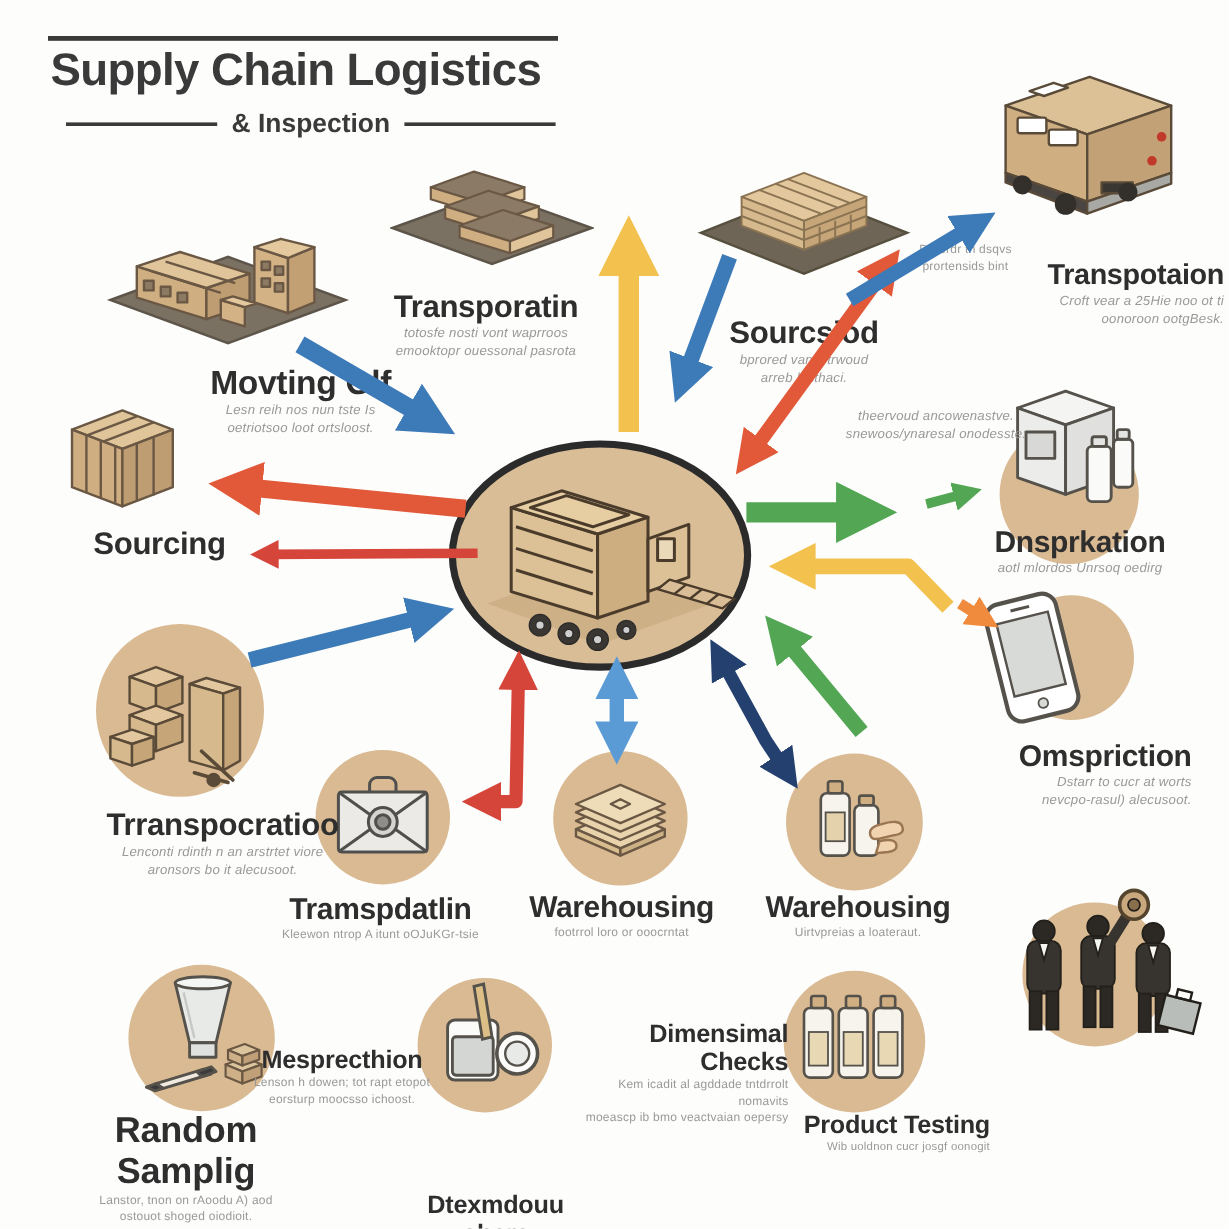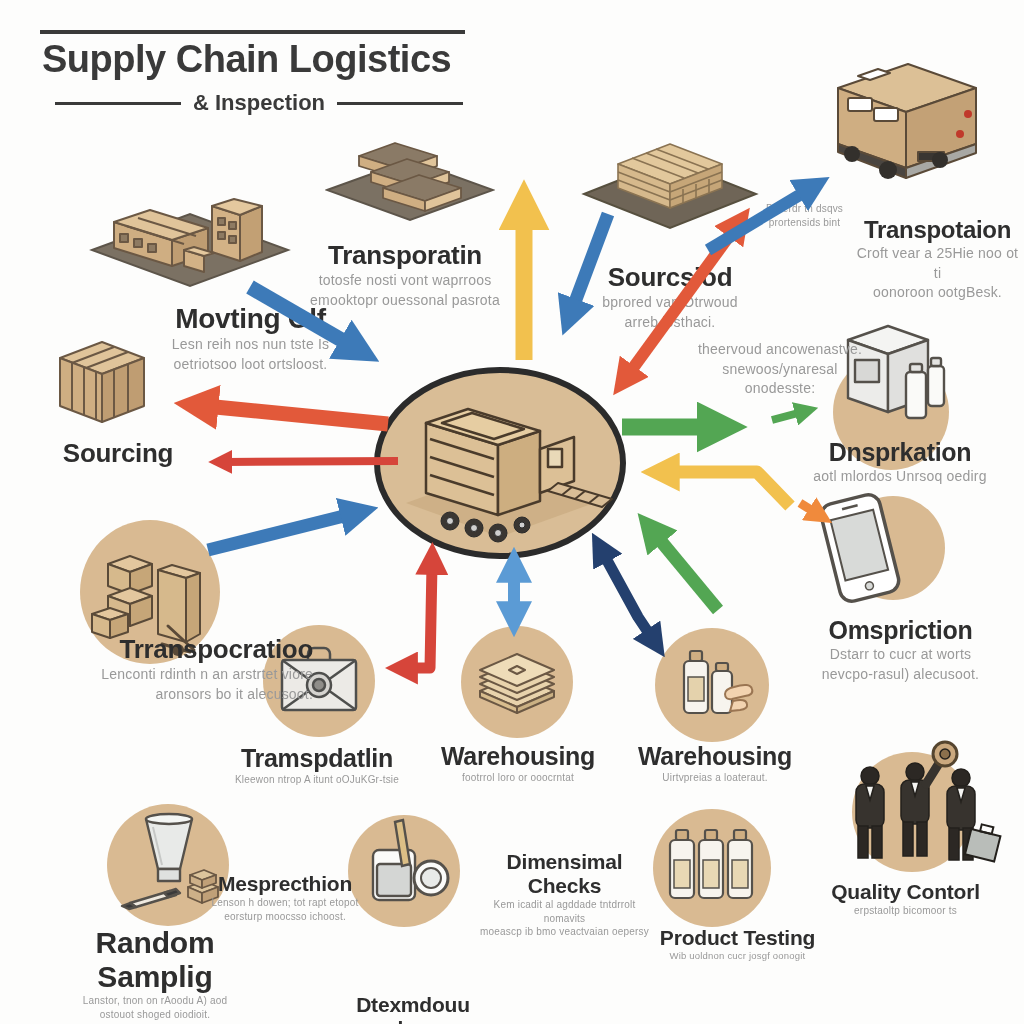--- a/index.html
+++ b/index.html
@@ -19,7 +19,7 @@
   .sub{color:var(--sub);font-size:14px;line-height:1.4;letter-spacing:0.2px;}
   .sub-s{color:var(--sub);font-size:10px;line-height:1.35;letter-spacing:0.2px;}
   .center{text-align:center;}
-  .left{text-align:center;}
+  .left{text-align:right;}
   #arrow-layer{position:absolute;inset:0;z-index:50;pointer-events:none;}
   .title-rule{position:absolute;background:#3a3a3a;z-index:20;}
   #title-main{position:absolute;left:42px;top:38px;z-index:20;font-weight:700;

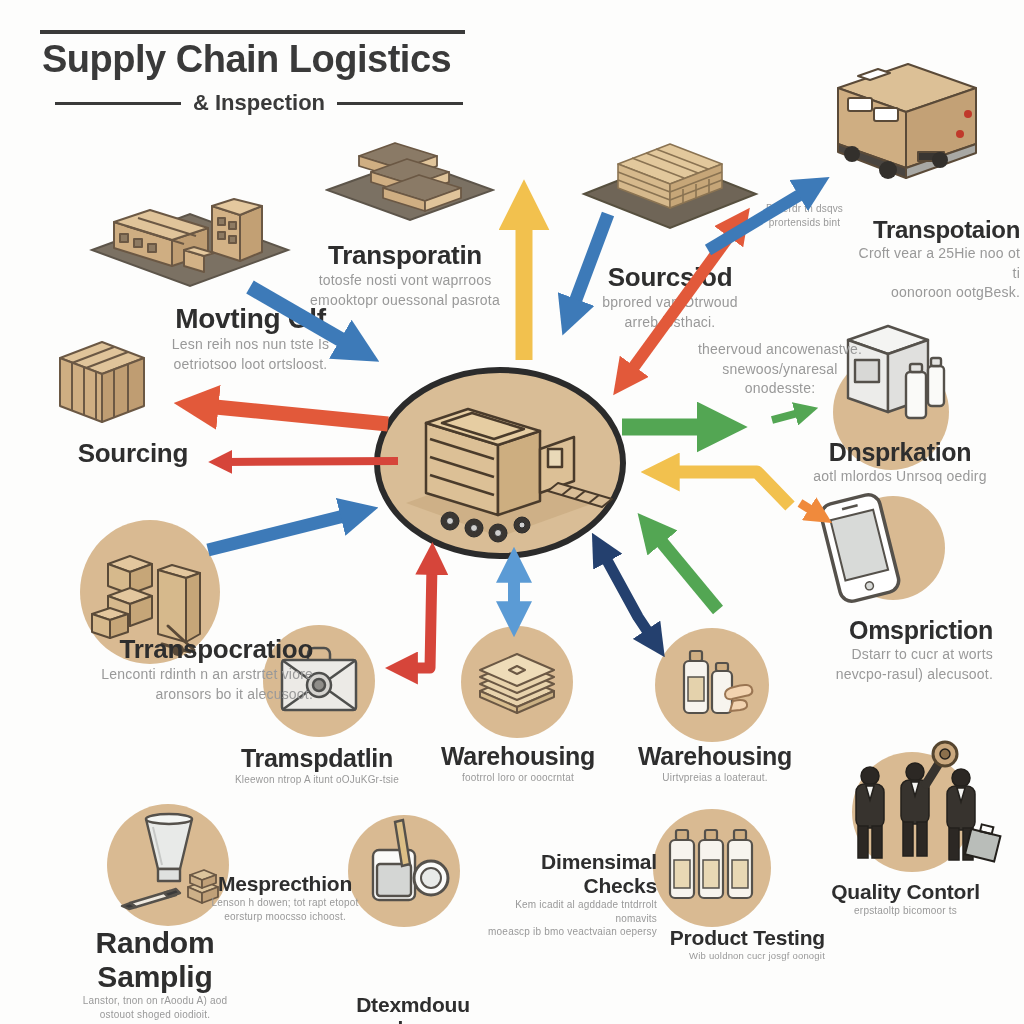--- a/index.html
+++ b/index.html
@@ -16,7 +16,7 @@
   .h-lg{font-weight:700;color:var(--head);font-size:26px;letter-spacing:-0.3px;}
   .h-md{font-weight:700;color:var(--head);font-size:25px;letter-spacing:-0.3px;}
   .h-sm{font-weight:700;color:var(--head);font-size:21px;letter-spacing:-0.2px;}
-  .sub{color:var(--sub);font-size:14px;line-height:1.4;letter-spacing:0.2px;}
+  .sub{color:var(--sub);font-size:11px;line-height:1.4;letter-spacing:0.2px;font-style:italic;}
   .sub-s{color:var(--sub);font-size:10px;line-height:1.35;letter-spacing:0.2px;}
   .center{text-align:center;}
   .left{text-align:right;}

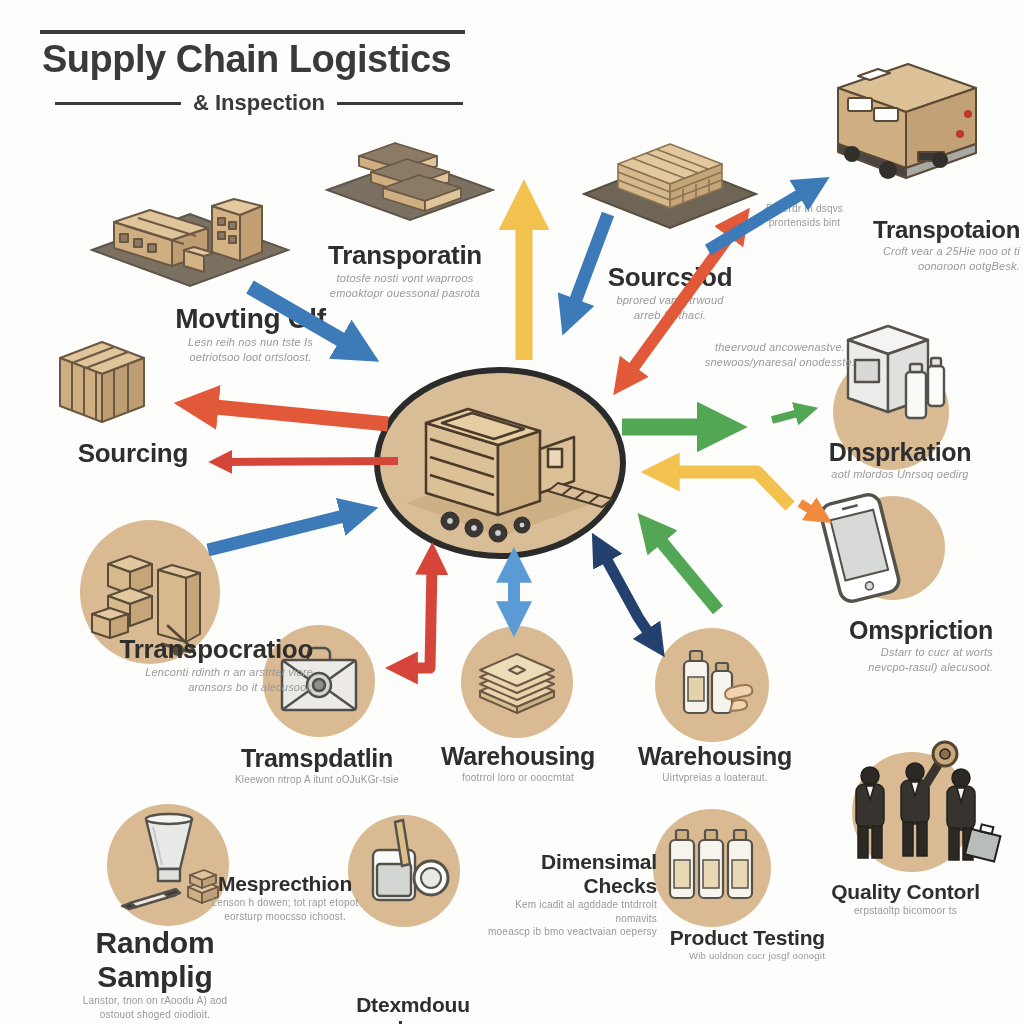--- a/index.html
+++ b/index.html
@@ -413,7 +413,7 @@
     <div class="sub">nevcpo-rasul) alecusoot.</div>
   </div>
 
-  <div class="txt center" style="left:58px;top:634px;width:255px;text-align:right;">
+  <div class="txt center" style="left:58px;top:672px;width:255px;">
     <div class="h-lg">Trranspocratioo</div>
     <div class="sub">Lenconti rdinth n an arstrtet viore</div>
     <div class="sub">aronsors bo it alecusoot.</div>

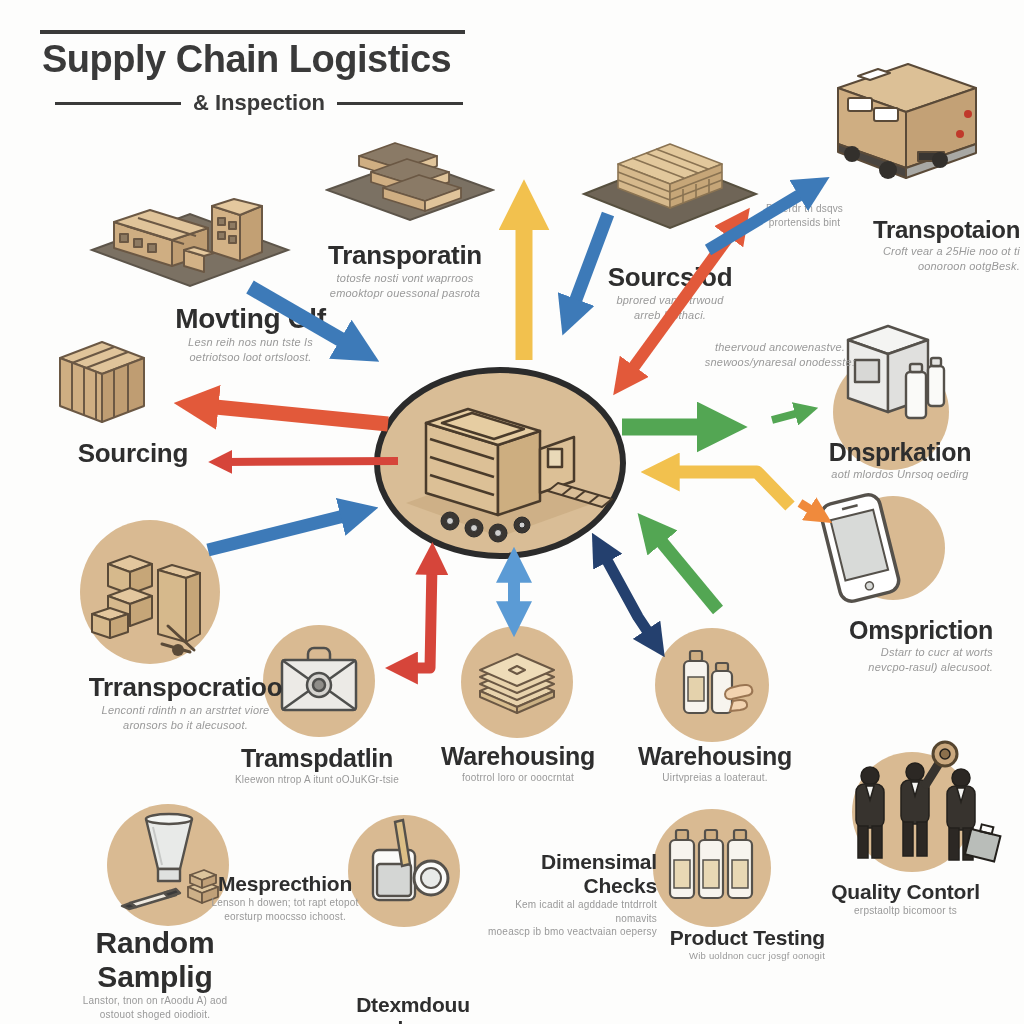--- a/index.html
+++ b/index.html
@@ -446,10 +446,6 @@
     <div class="sub-s">moeascp ib bmo veactvaian oepersy</div>
   </div>
 
-  <div class="txt center" style="left:818px;top:880px;width:175px;">
-    <div class="h-sm">Quality Contorl</div>
-    <div class="sub-s">erpstaoltp bicomoor ts</div>
-  </div>
 
   <div class="txt center" style="left:60px;top:926px;width:190px;">
     <div class="h-sm" style="font-size:30px;">Random Samplig</div>

